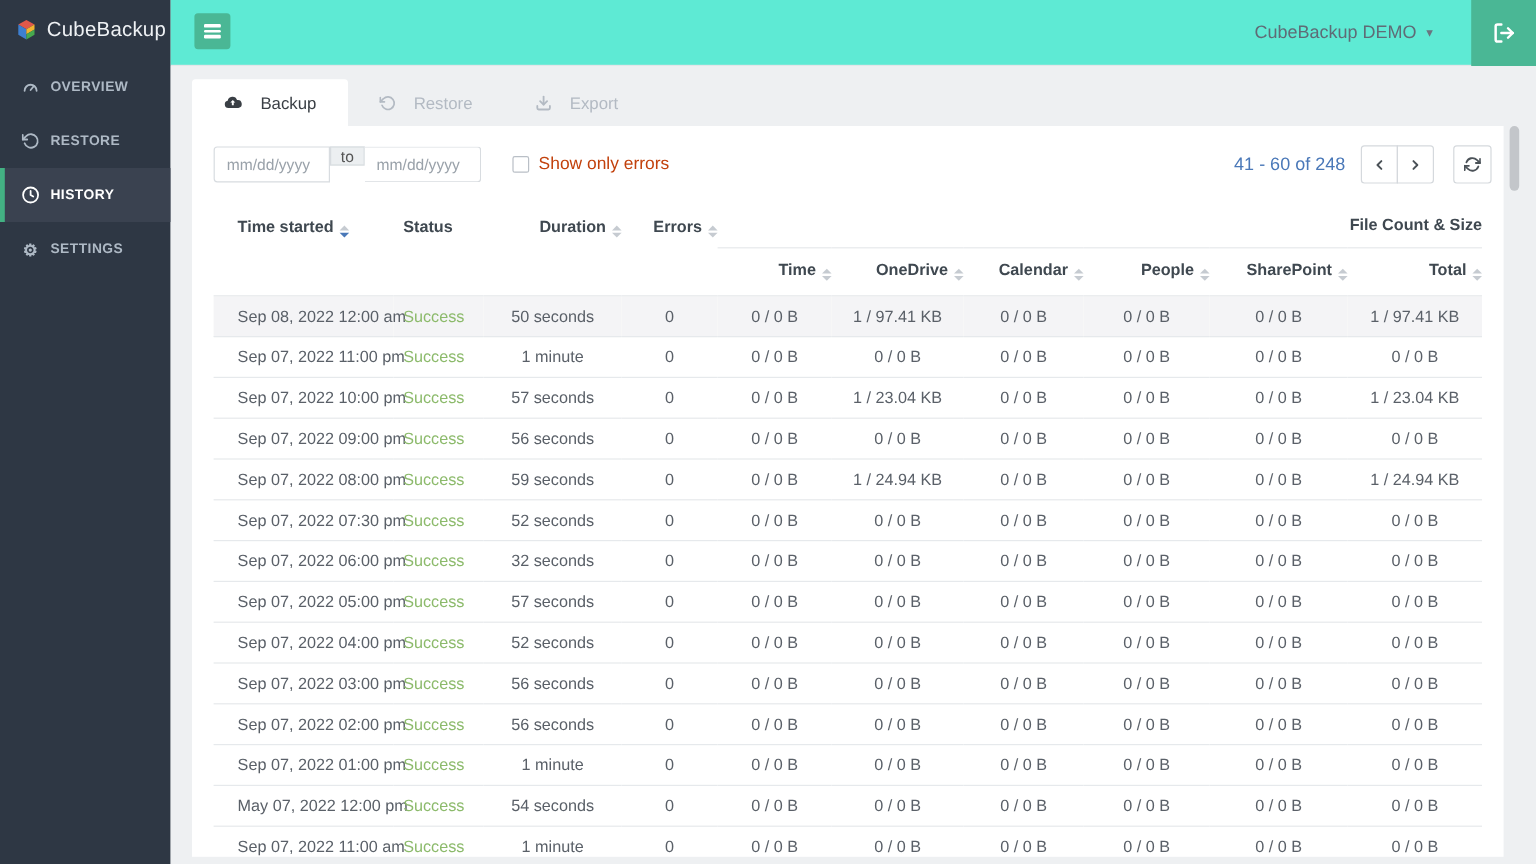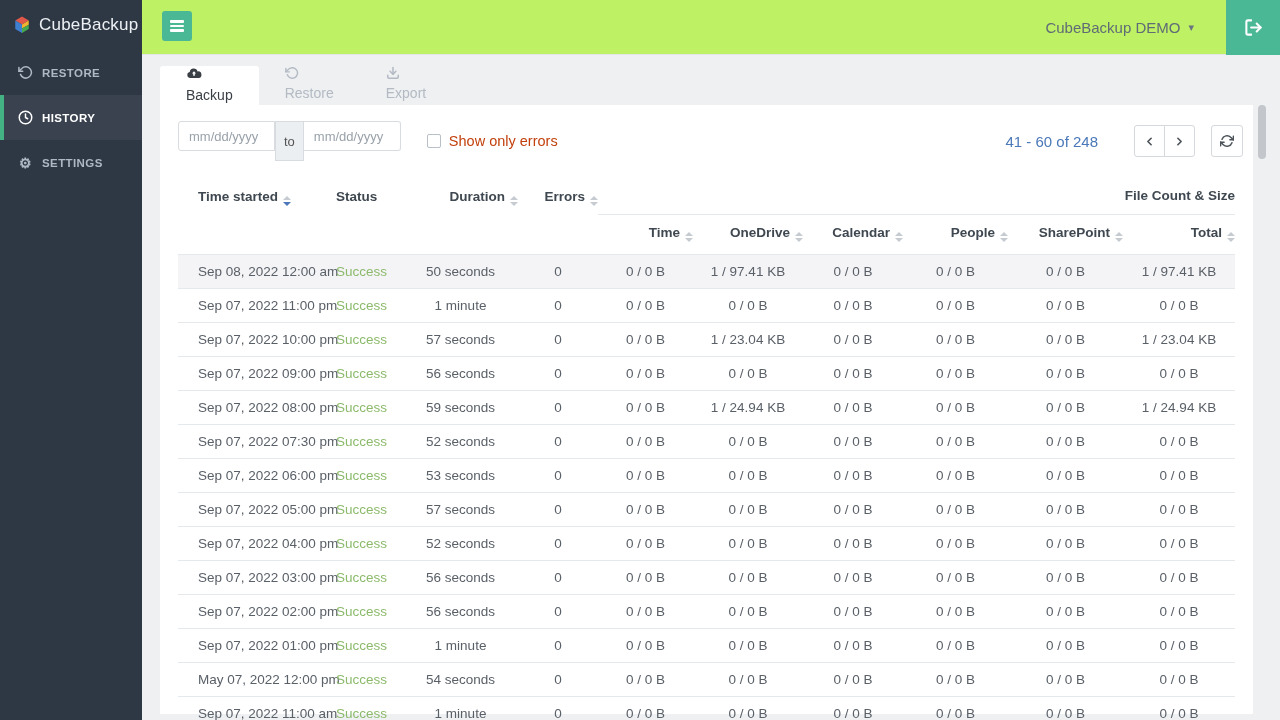--- a/index.html
+++ b/index.html
@@ -25,7 +25,7 @@
   .gear-glyph{font-size:14px;line-height:1;}
 
   
-  .topbar{position:absolute;left:142px;top:0;right:0;height:55px;background:#bef264;
+  .topbar{position:absolute;left:142px;top:0;right:0;height:55px;background:#5eead4;
     border-bottom:1px solid #e3e6e9;z-index:5;}
   .menu-btn{position:absolute;left:20px;top:11px;width:30px;height:30px;background:var(--accent);
     border:none;border-radius:3px;cursor:pointer;display:flex;flex-direction:column;

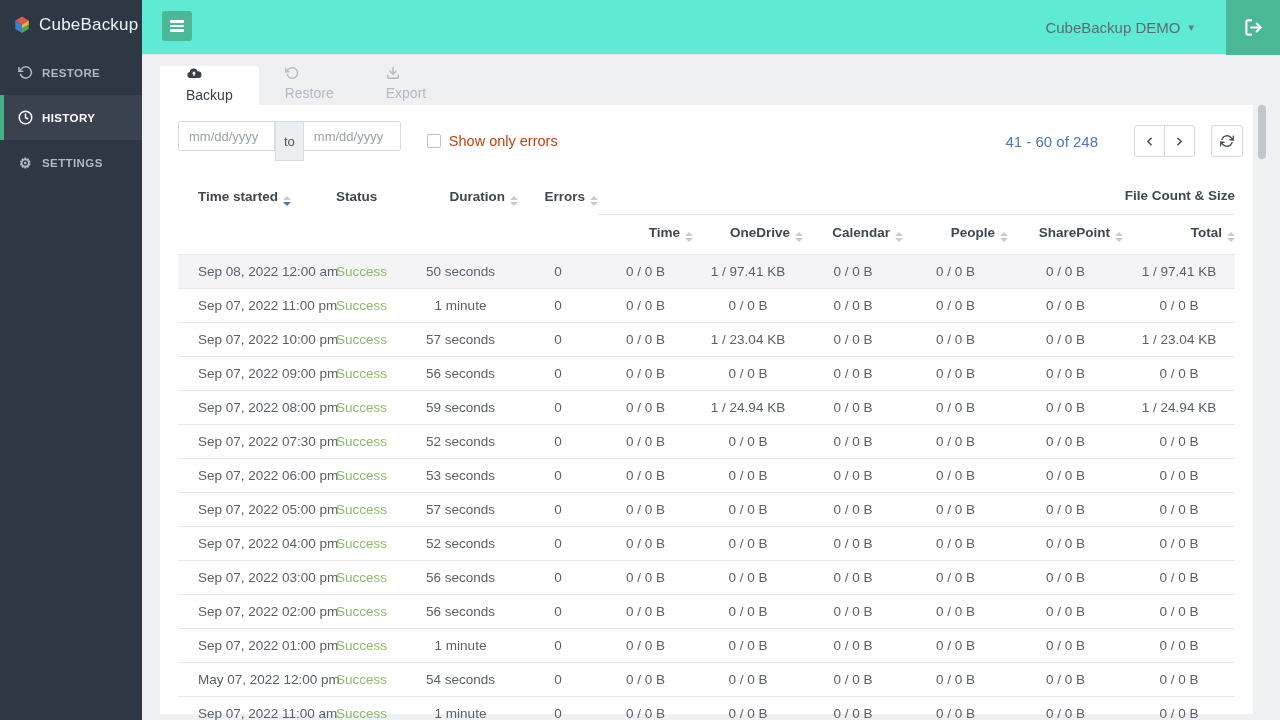--- a/index.html
+++ b/index.html
@@ -119,6 +119,15 @@
     <span class="logo-text">CubeBackup</span>
   </div>
   <nav class="nav">
+    <div class="nav-item">
+      <span class="nicon">
+        <svg width="15" height="15" viewBox="0 0 24 24" fill="none" stroke="currentColor" stroke-width="2.4" stroke-linecap="round">
+          <path d="M4 17a8 8 0 1 1 16 0"></path>
+            <line x1="12" y1="16" x2="16.5" y2="10.5"></line>
+        </svg>
+      </span>
+      <span>OVERVIEW</span>
+    </div>
     <div class="nav-item">
       <span class="nicon">
         <svg width="15" height="15" viewBox="0 0 24 24" fill="none" stroke="currentColor" stroke-width="2.4" stroke-linecap="round" stroke-linejoin="round">

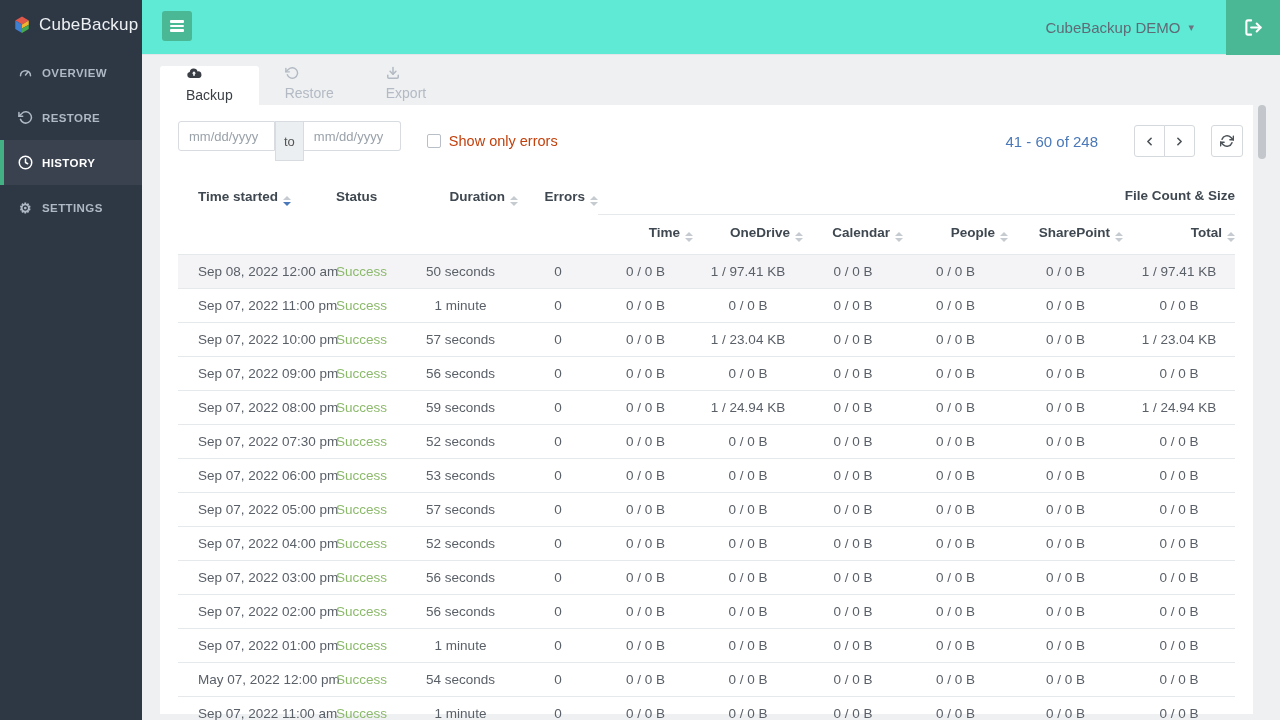--- a/index.html
+++ b/index.html
@@ -40,8 +40,8 @@
   
   .content{position:absolute;left:142px;top:55px;right:0;bottom:0;background:var(--bg);}
   .tabs{display:flex;margin:11px 0 0 18px;height:39px;}
-  .tab{display:flex;gap:5px;padding:0 26px;font-size:14px;color:#b3bac3;
-    cursor:pointer;border-radius:3px 3px 0 0;flex-direction:column;}
+  .tab{display:flex;align-items:center;gap:15px;padding:0 26px;font-size:14px;color:#b3bac3;
+    cursor:pointer;border-radius:3px 3px 0 0;}
   .tab.active{background:#fff;color:#3a3f45;}
   .tab .ticon{display:flex;align-items:center;}
 

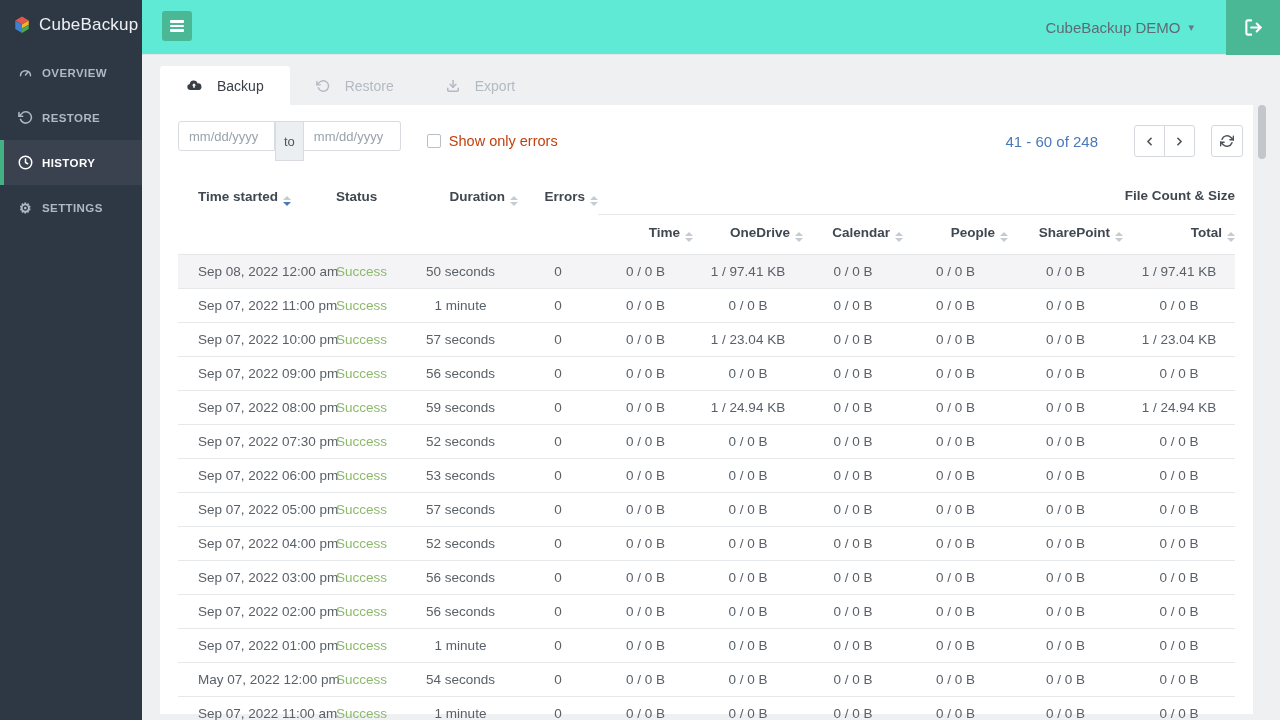--- a/index.html
+++ b/index.html
@@ -55,7 +55,7 @@
   .date-input::placeholder{color:#9aa2aa;}
   .date-input.from{border-radius:3px 0 0 3px;}
   .date-input.to{border-radius:0 3px 3px 0;border-left:none;}
-  .addon{height:40px;border:1px solid #d8dce0;background:#eceff1;padding:0 8px;
+  .addon{height:16px;border:1px solid #d8dce0;background:#eceff1;padding:0 8px;
     display:flex;align-items:center;font-size:13px;color:#555;}
   .check-wrap{margin-left:26px;display:flex;align-items:center;gap:8px;cursor:pointer;}
   .checkbox{width:14px;height:14px;border:1px solid #b9bfc6;border-radius:2px;background:#fff;}

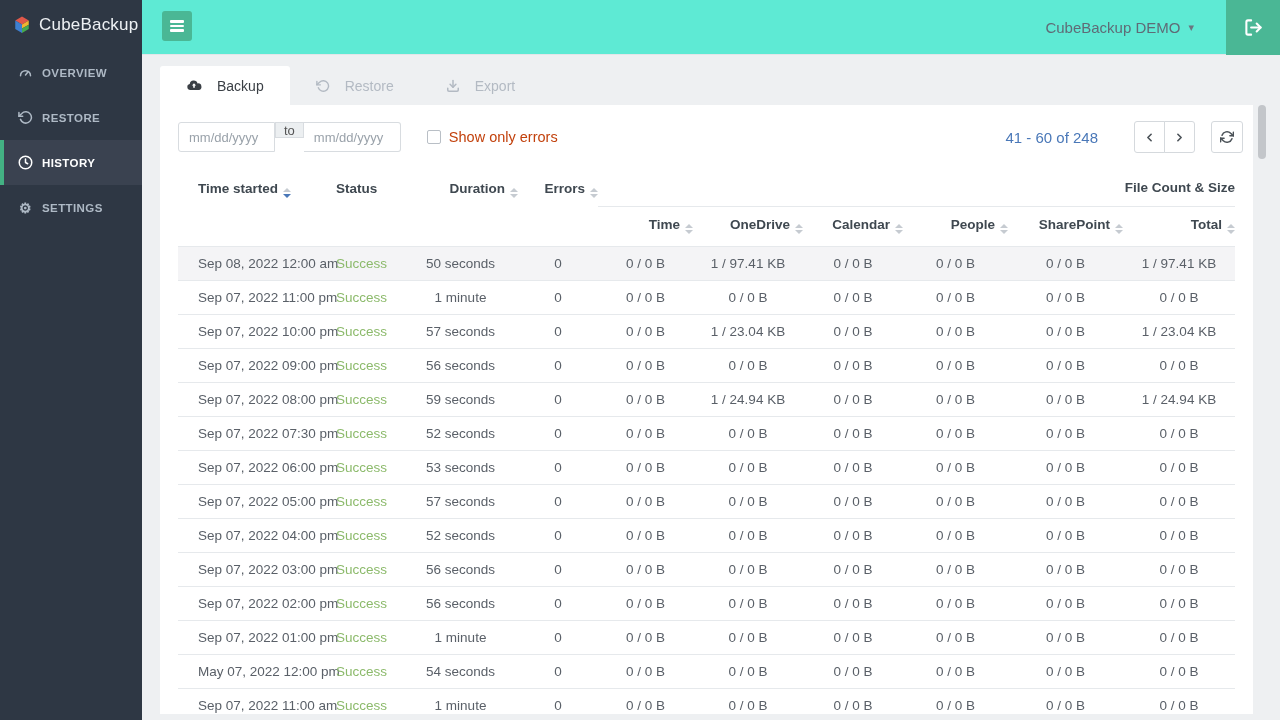--- a/index.html
+++ b/index.html
@@ -61,7 +61,7 @@
   .checkbox{width:14px;height:14px;border:1px solid #b9bfc6;border-radius:2px;background:#fff;}
   .check-label{font-size:14.5px;color:#c2410c;}
   .pager{margin-left:auto;display:flex;align-items:center;}
-  .range{color:var(--blue);font-size:15px;margin-right:36px;}
+  .range{color:var(--blue);font-size:15px;margin-right:13px;}
   .btn-group{display:flex;}
   .pbtn{width:31px;height:32px;background:#fff;border:1px solid #d5d9dd;display:flex;
     align-items:center;justify-content:center;cursor:pointer;padding:0;}

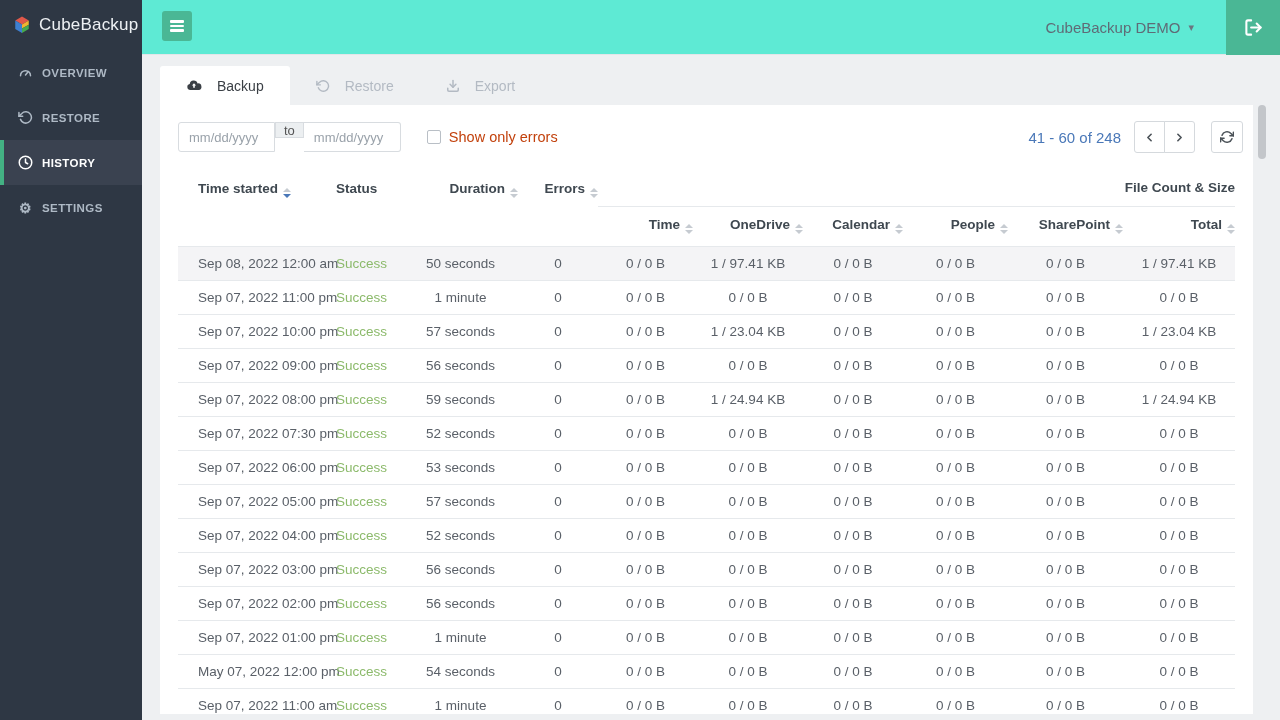--- a/index.html
+++ b/index.html
@@ -390,7 +390,7 @@
           <tr>
             <td>Sep 07, 2022 06:00 pm</td>
             <td class="status">Success</td>
-            <td>53 seconds</td>
+            <td>32 seconds</td>
             <td>0</td>
             <td>0 / 0 B</td>
             <td>0 / 0 B</td>

